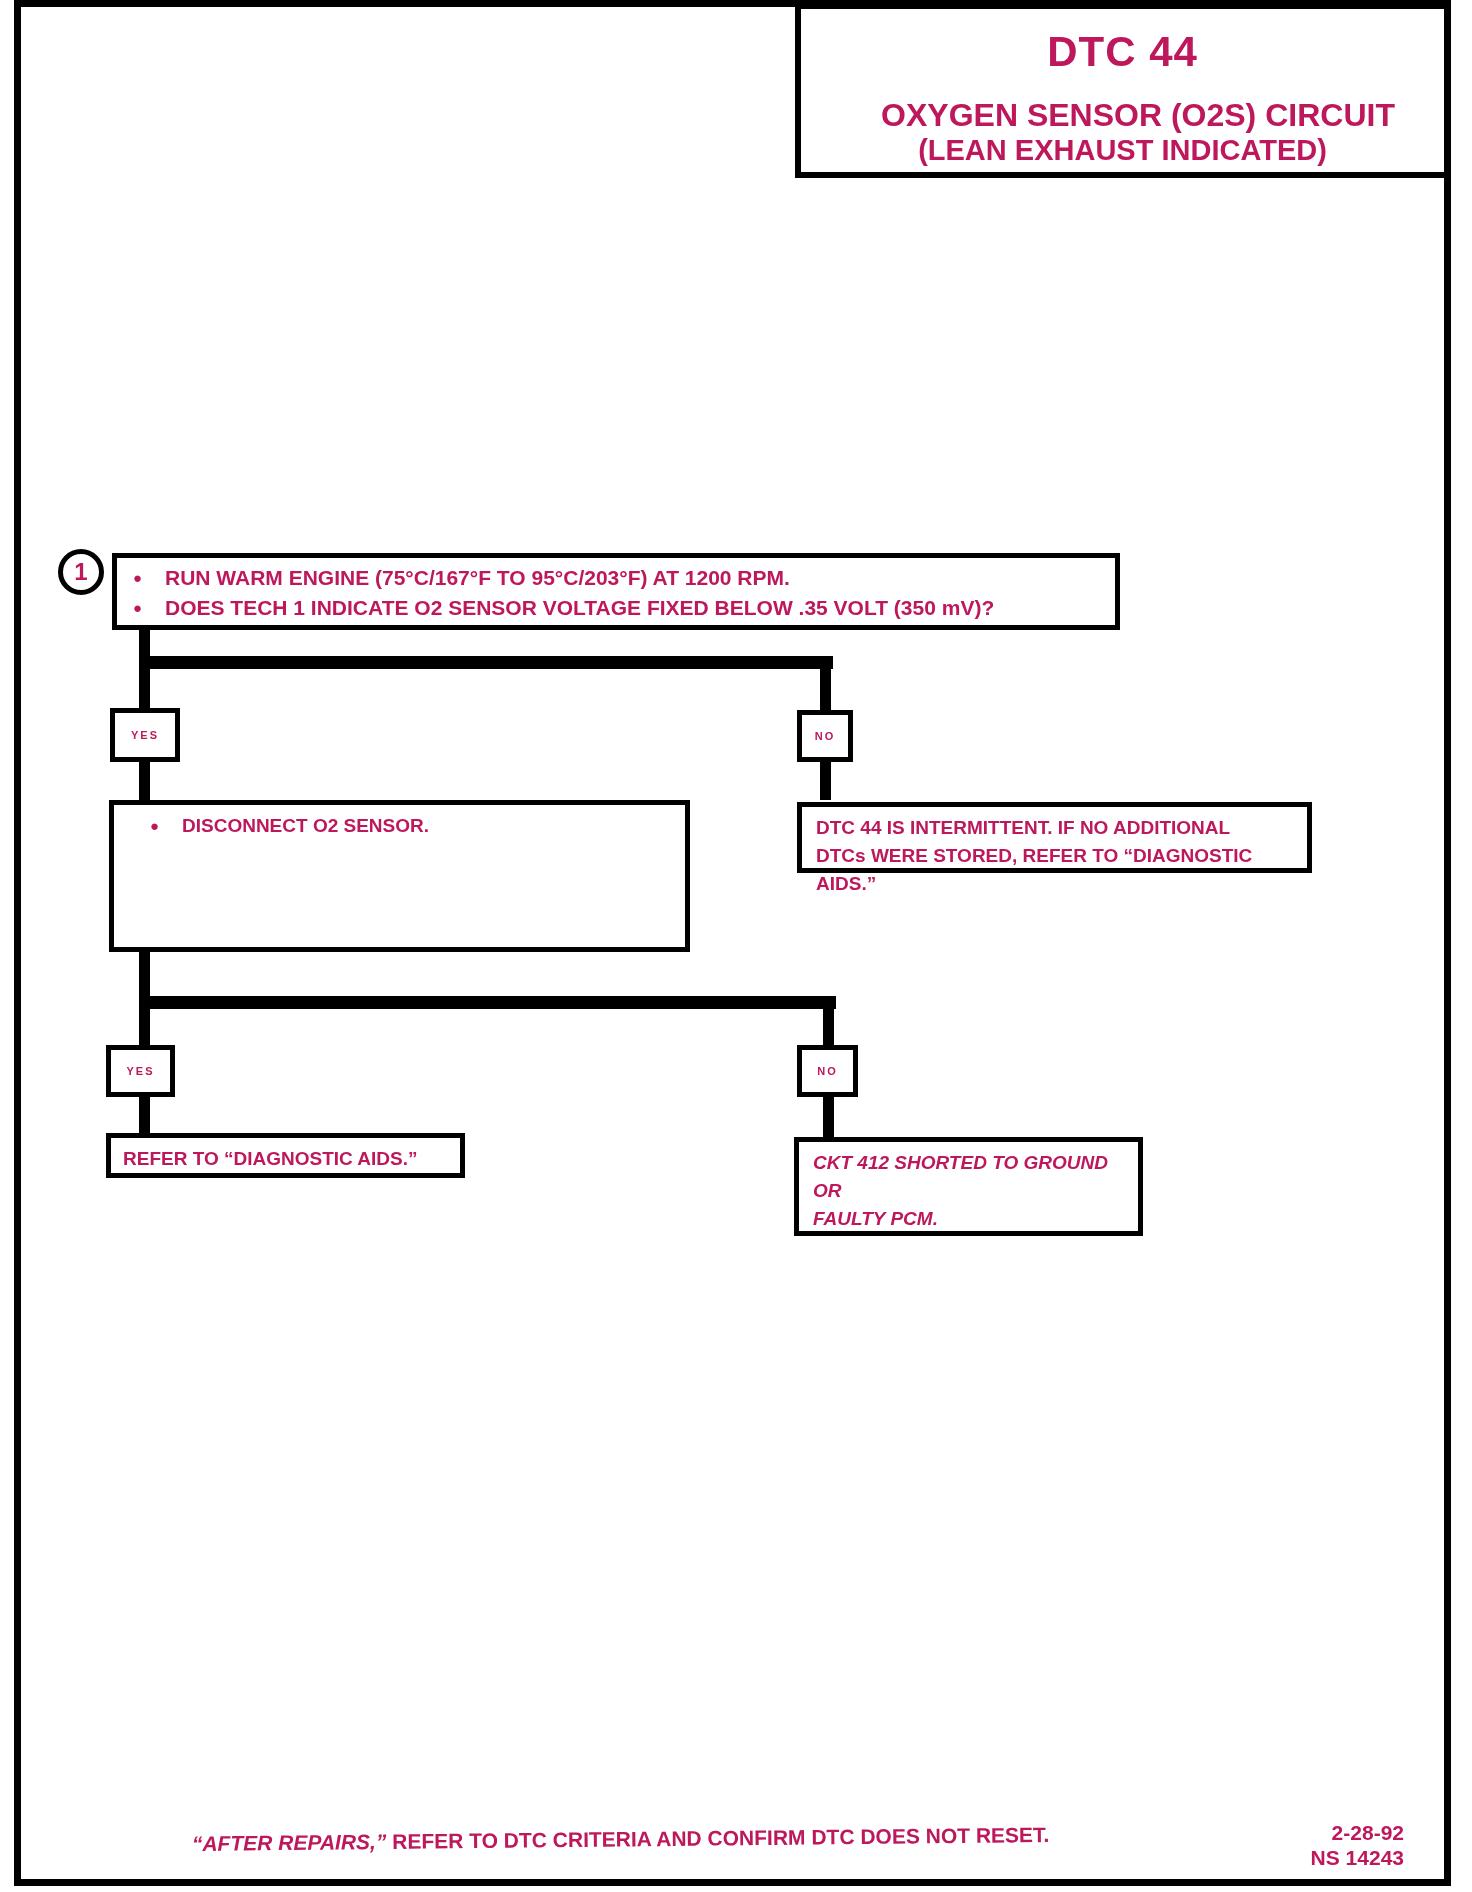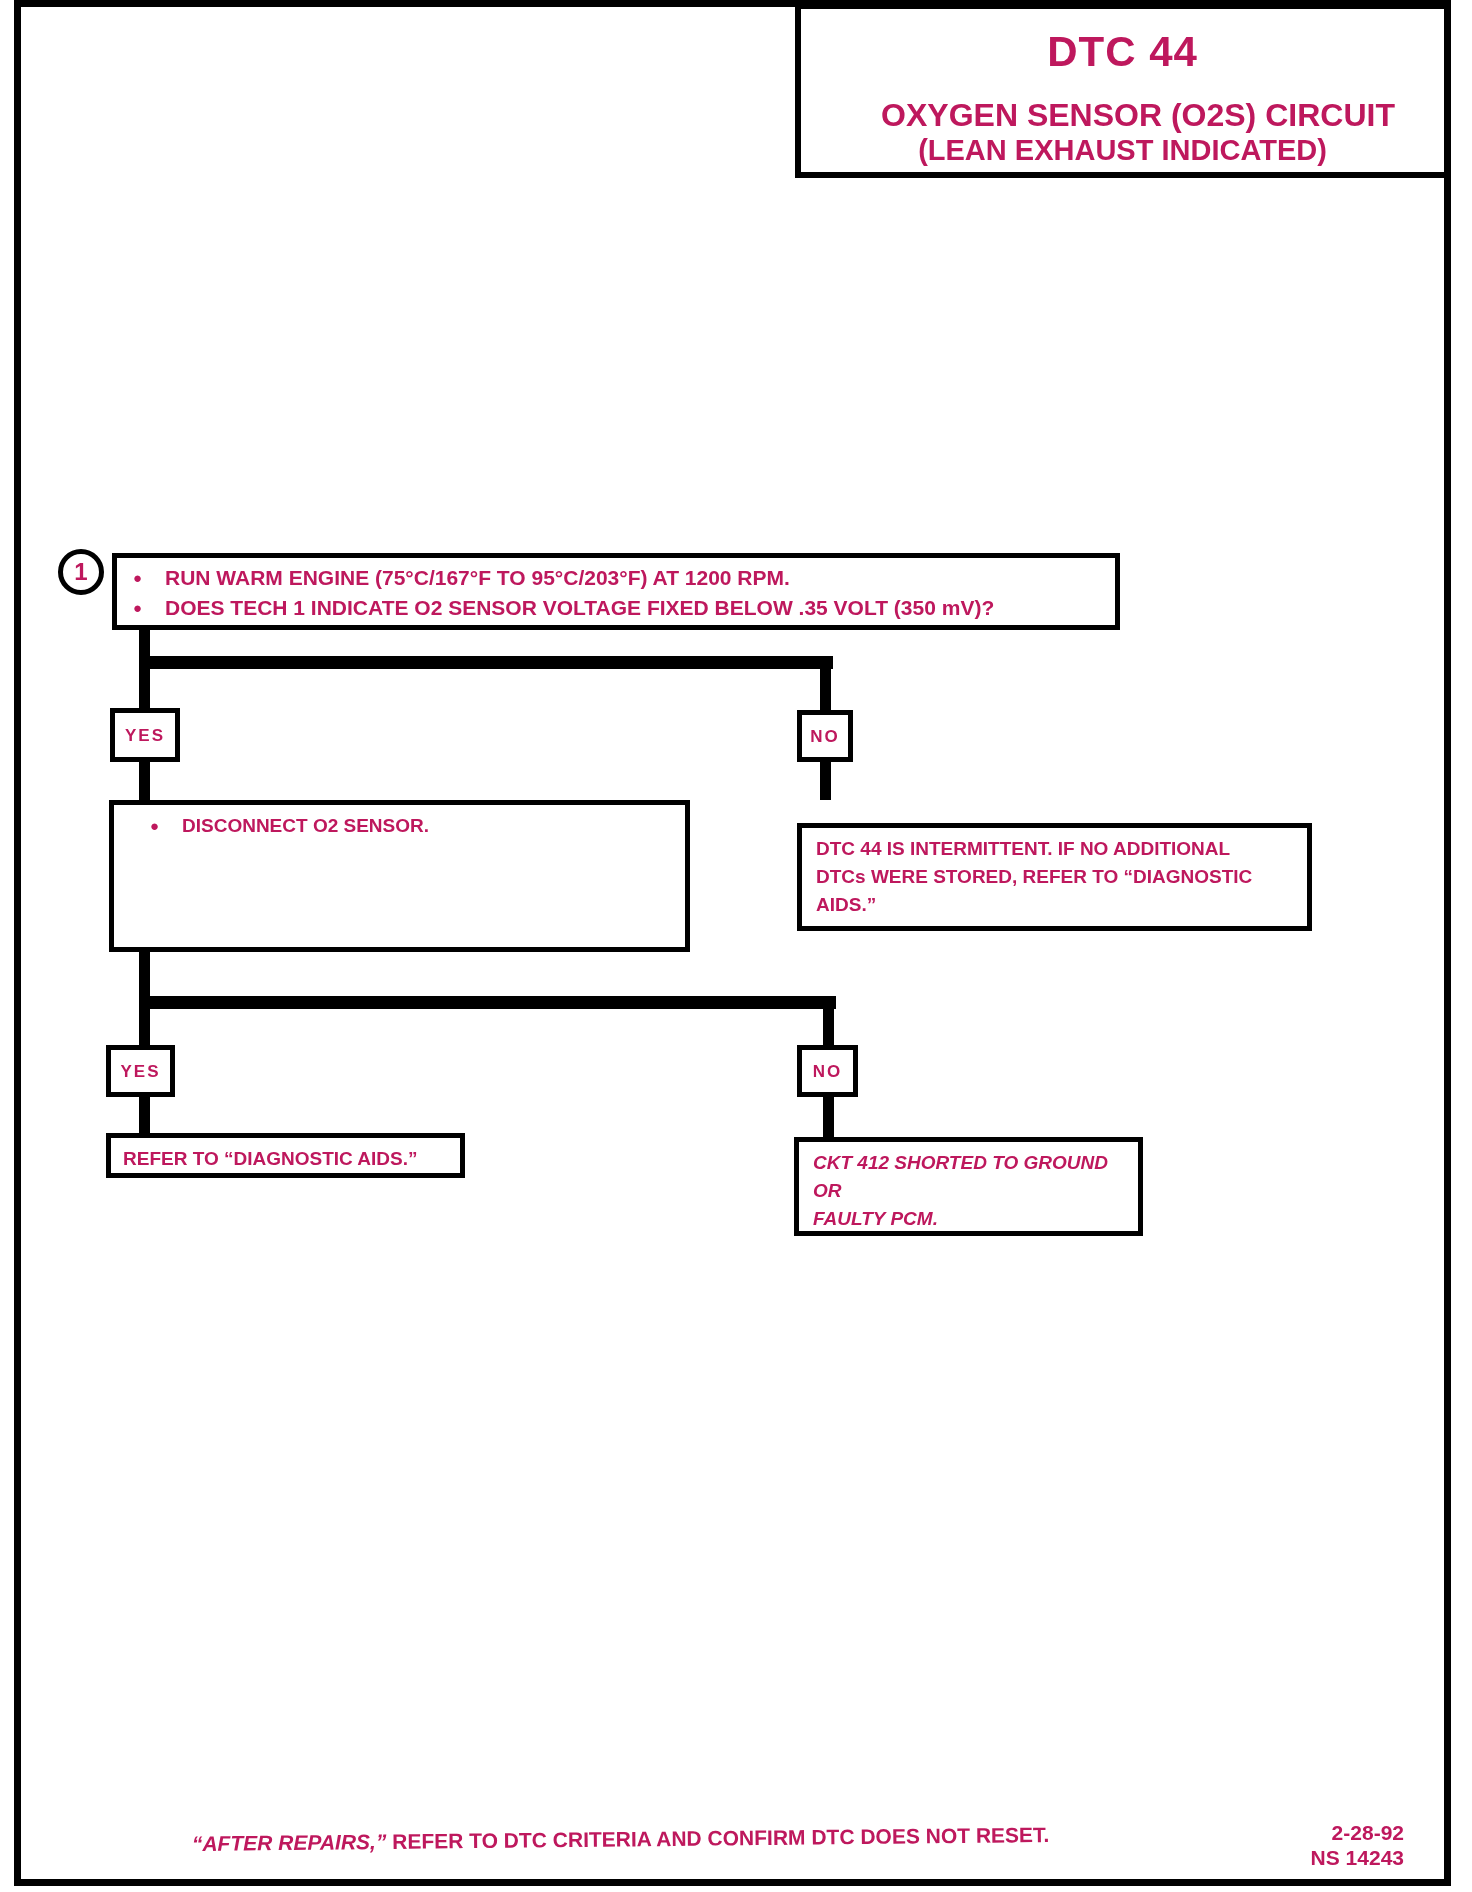--- a/index.html
+++ b/index.html
@@ -79,7 +79,7 @@
     display: flex;
     align-items: center;
     justify-content: center;
-    font-size: 17px;
+    font-size: 11px;
     letter-spacing: 2px;
   }
   ul.bullets {

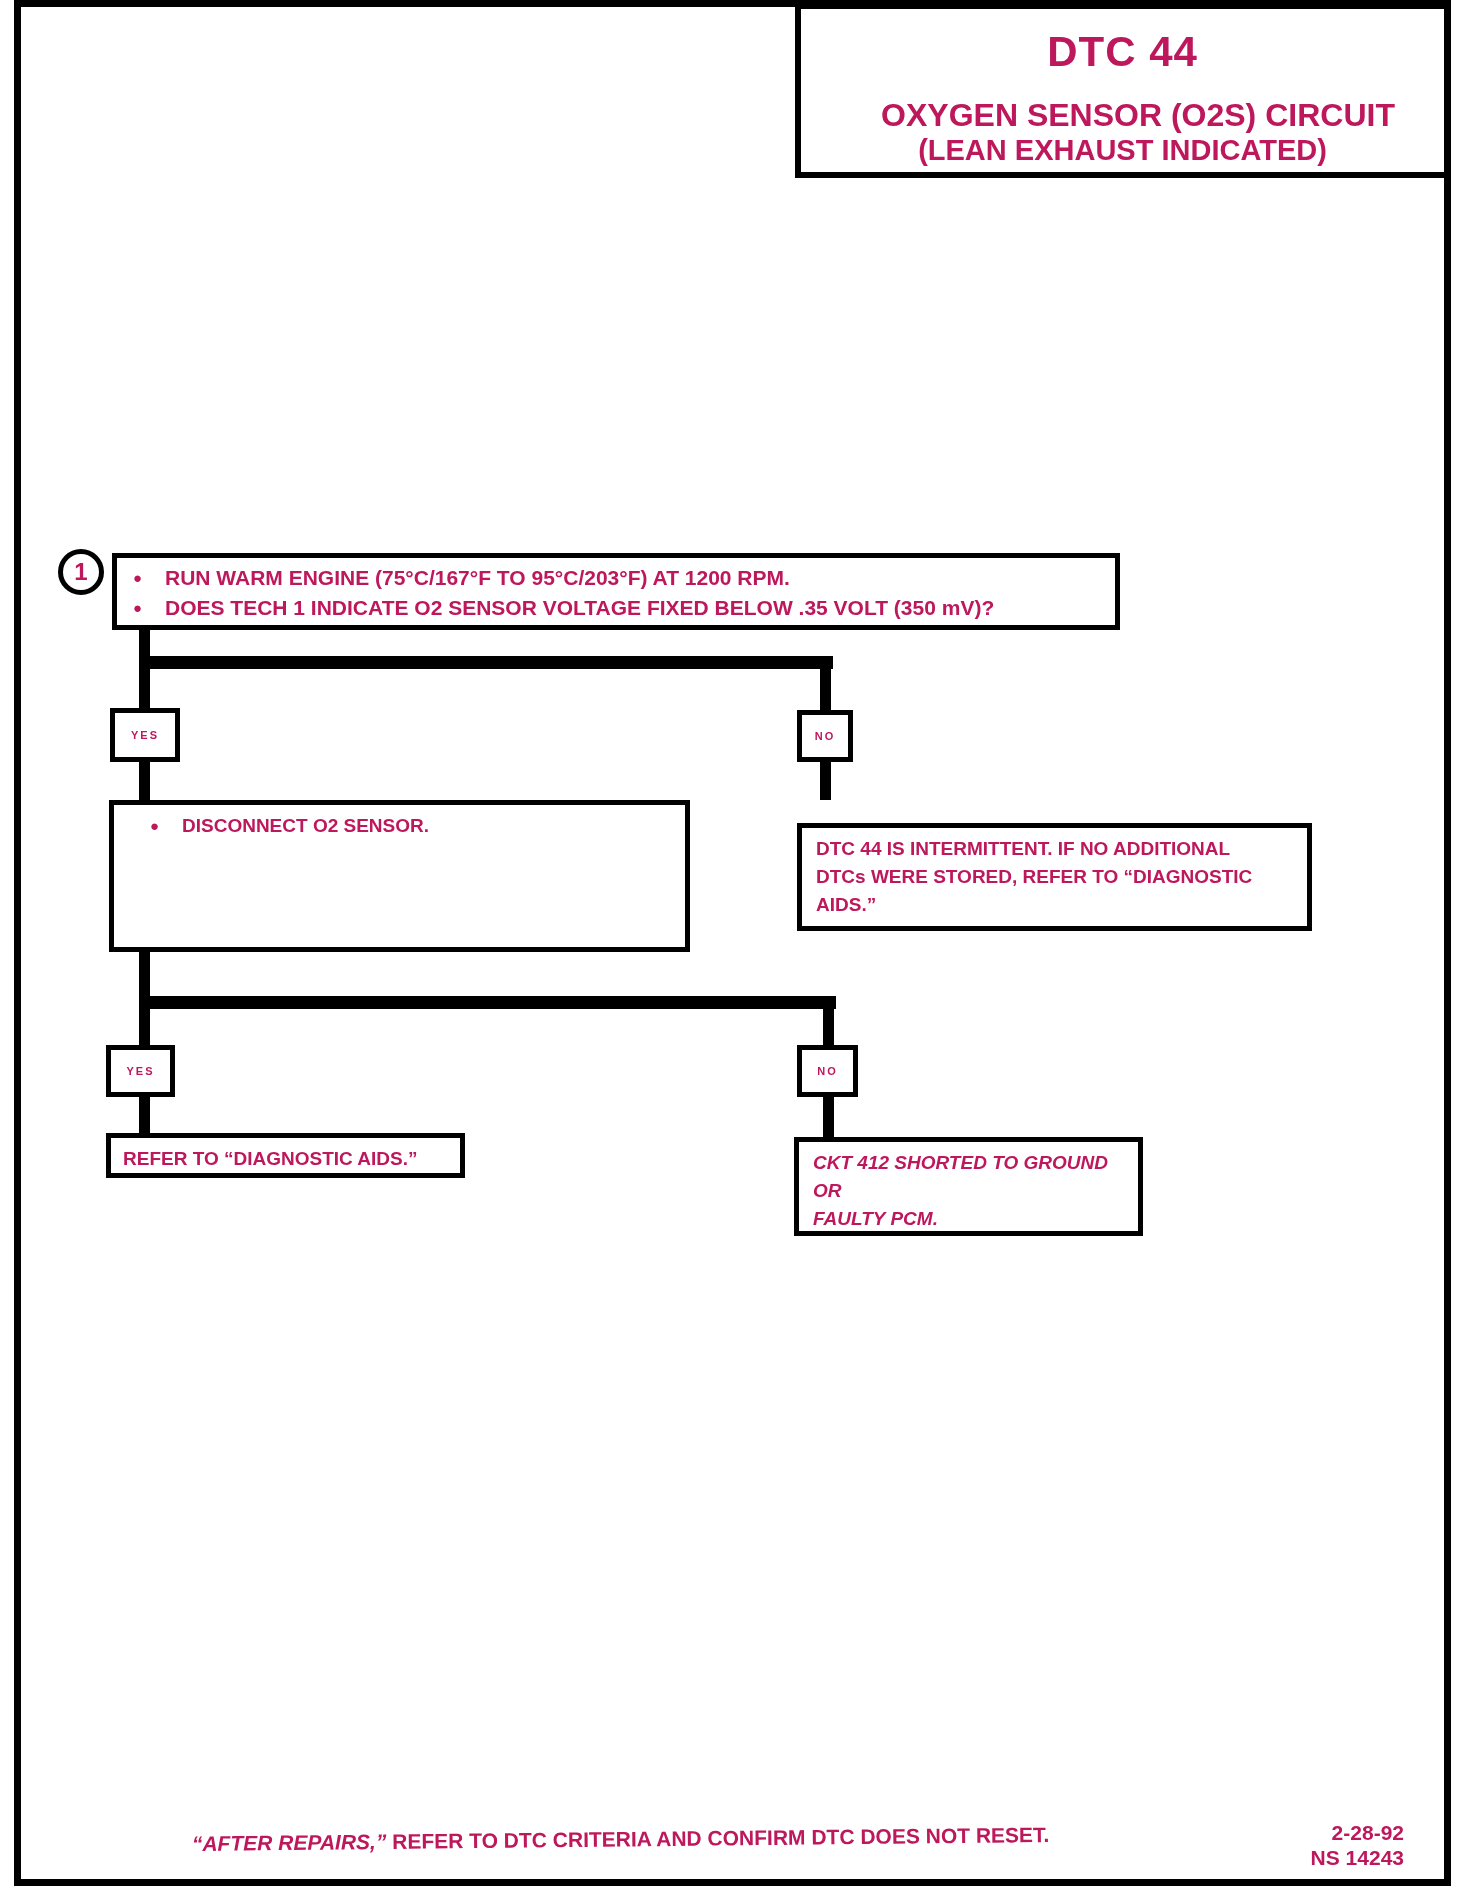--- a/index.html
+++ b/index.html
@@ -103,7 +103,7 @@
   .box-yes1 { left: 110px; top: 708px; width: 70px; height: 54px; }
   .box-no1  { left: 797px; top: 710px; width: 56px; height: 52px; }
   .box-b { left: 109px; top: 800px; width: 581px; height: 152px; padding: 7px 6px 0 28px; font-size: 19px; line-height: 28px; }
-  .box-c { left: 797px; top: 823px; width: 515px; height: 108px; padding: 7px 10px 6px 14px; font-size: 19px; line-height: 28px; white-space: pre-line; }
+  .box-c { left: 797px; top: 802px; width: 515px; height: 71px; padding: 7px 10px 6px 14px; font-size: 19px; line-height: 28px; white-space: pre-line; }
   .box-yes2 { left: 106px; top: 1045px; width: 69px; height: 52px; }
   .box-no2  { left: 797px; top: 1045px; width: 61px; height: 52px; }
   .box-d { left: 106px; top: 1133px; width: 359px; height: 45px; padding: 6px 0 0 12px; font-size: 19px; }

